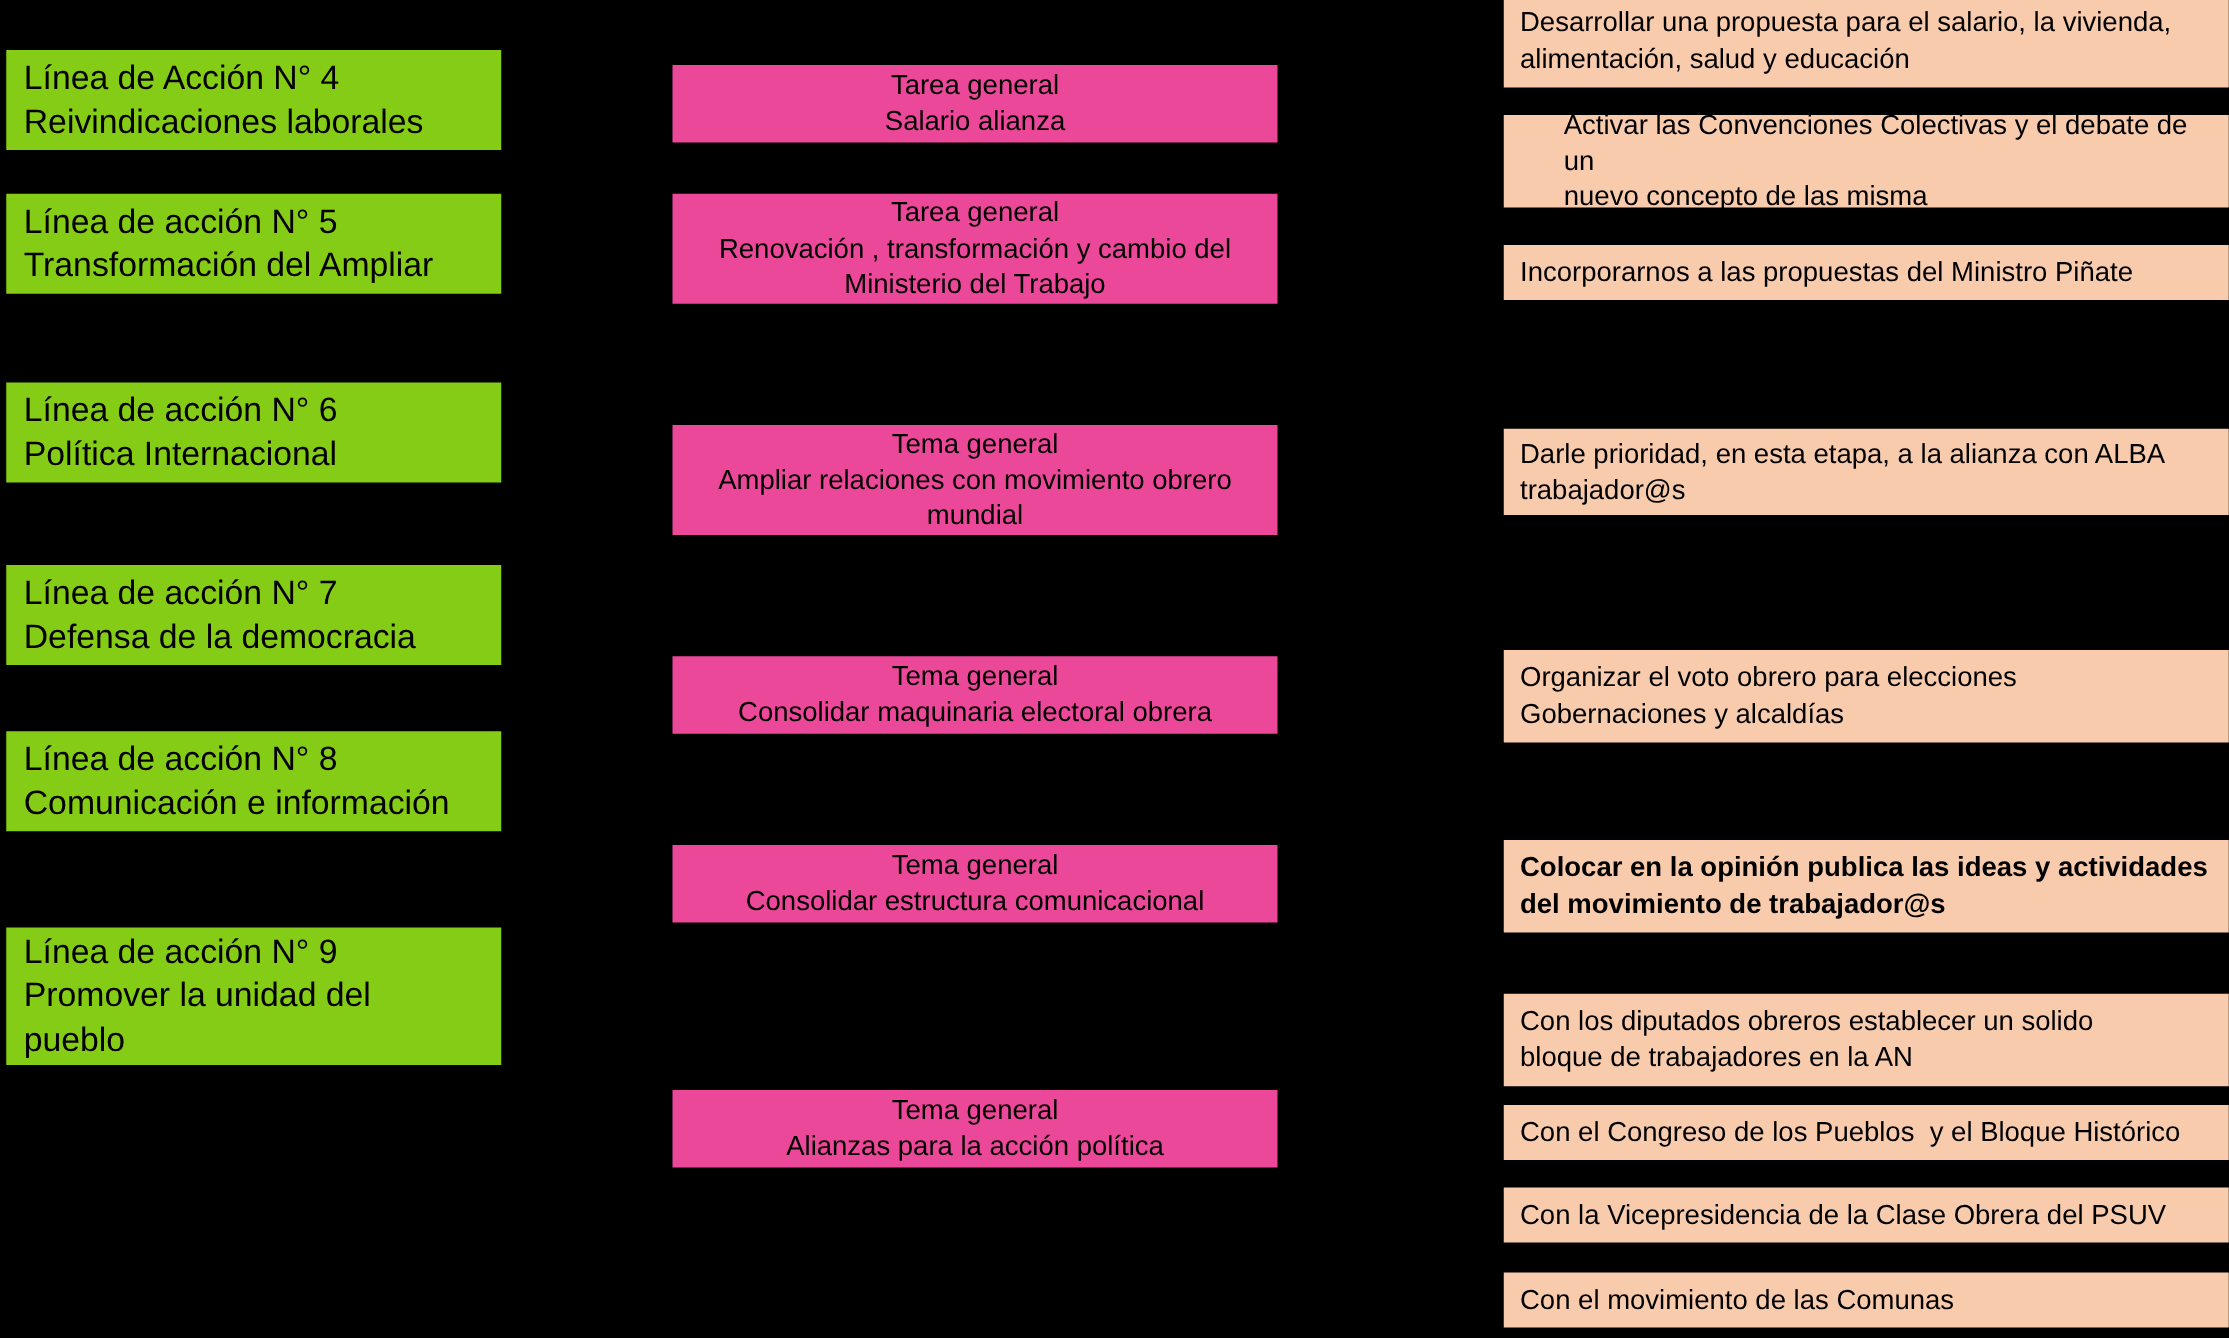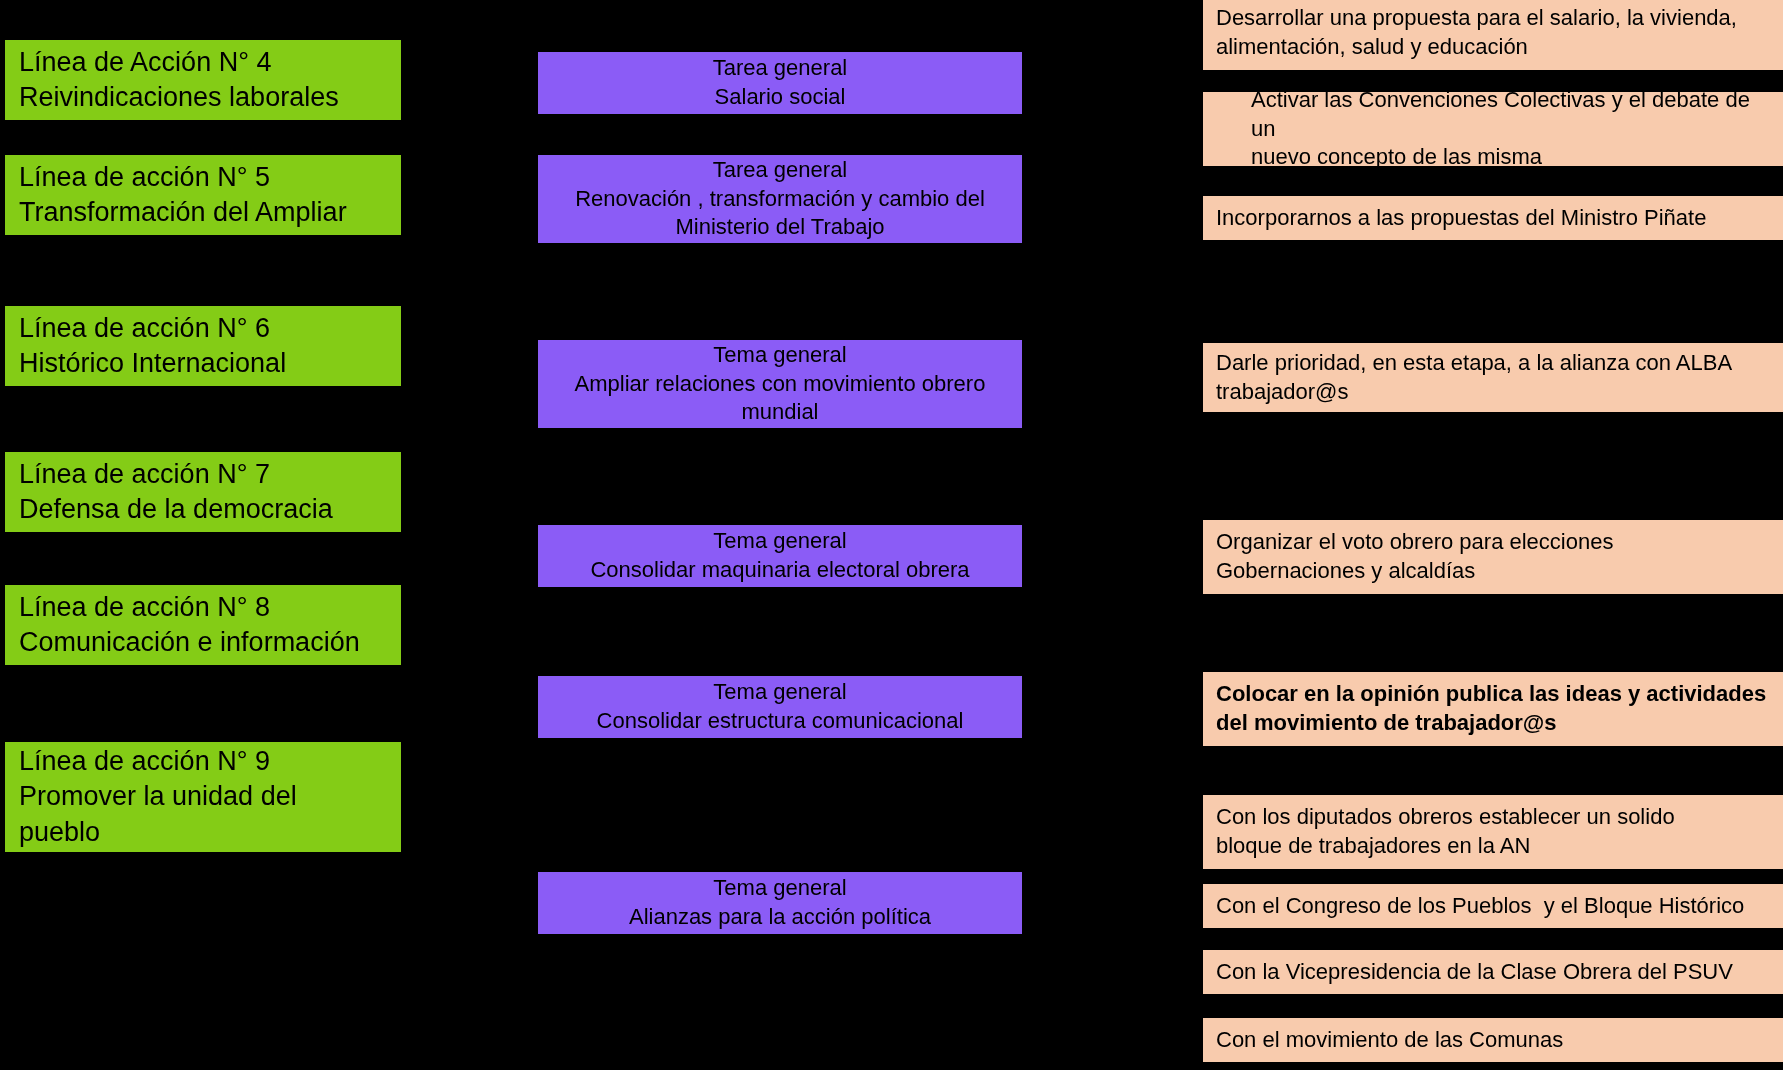--- a/index.html
+++ b/index.html
@@ -40,7 +40,7 @@
   }
   
   .col-task {
-    background: #8b5cf6;
+    background: #ec4899;
     left: 538px;
     width: 484px;
     padding: 4px 10px;

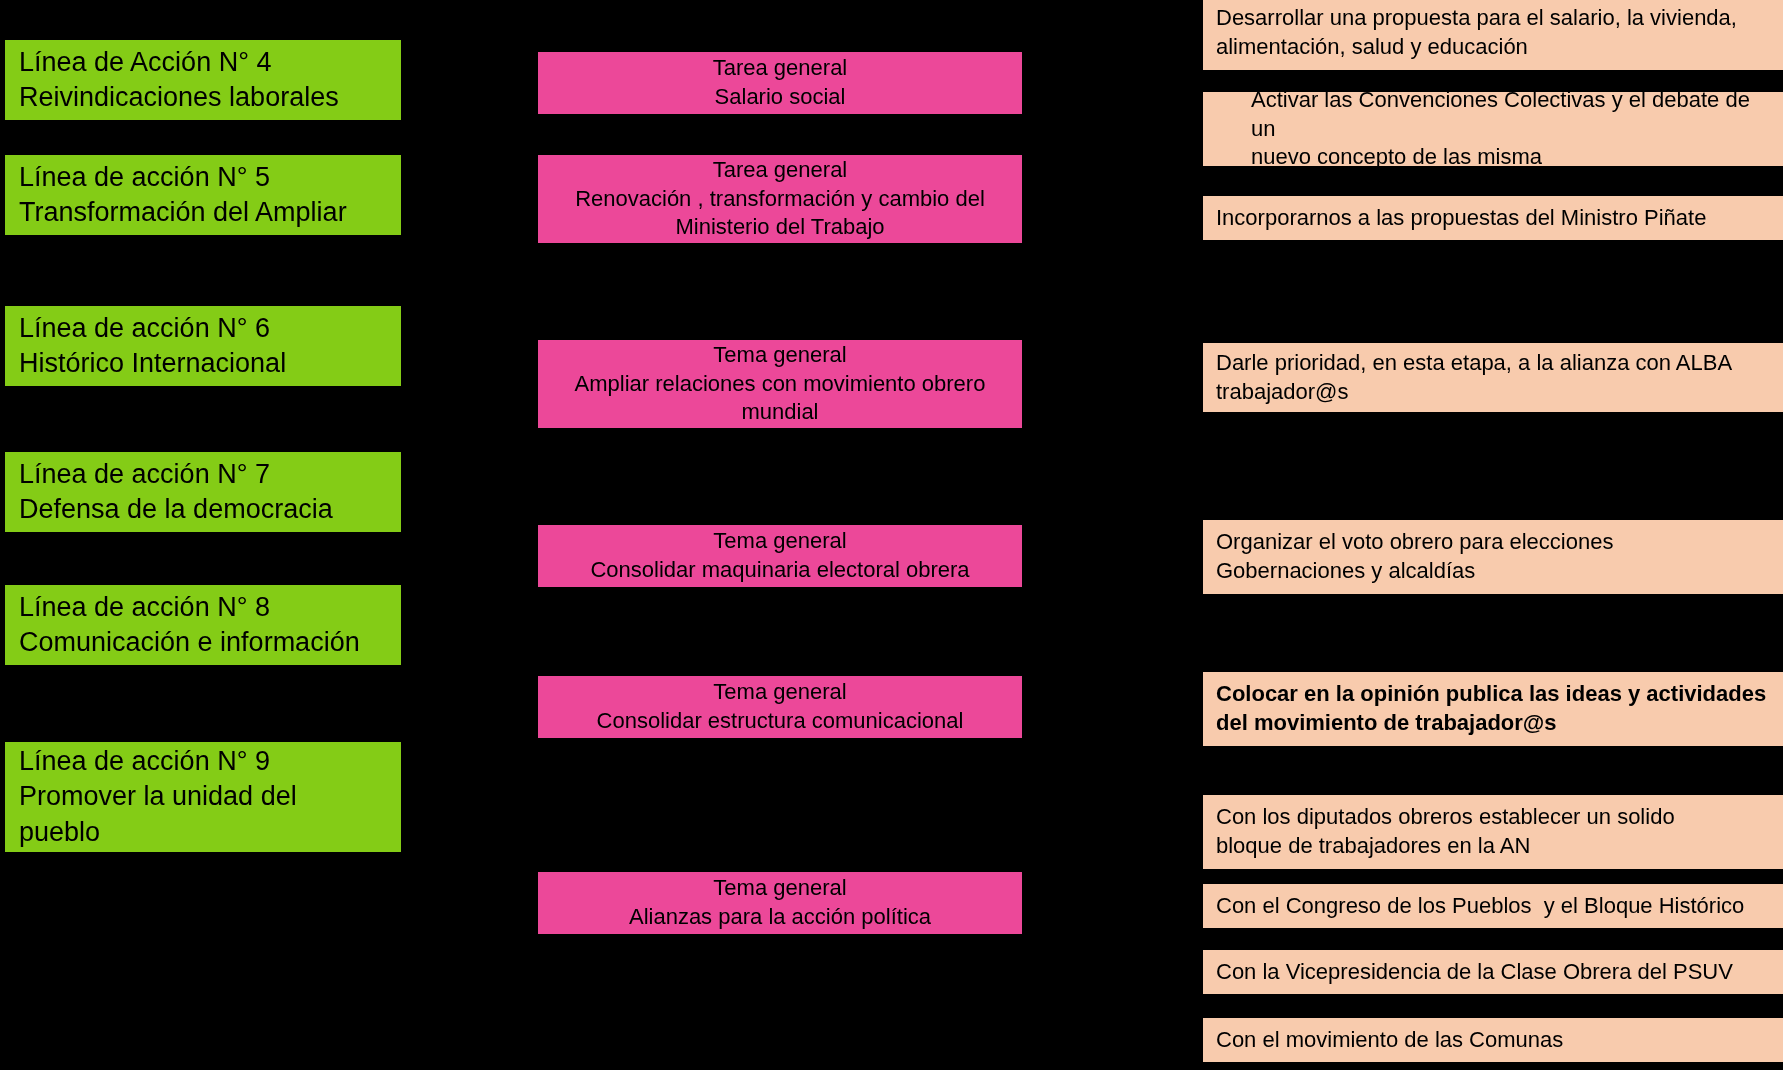--- a/index.html
+++ b/index.html
@@ -90,7 +90,7 @@
 
   <div class="node col-task" style="top:52px;height:62px;">
     <div>Tarea general</div>
-    <div>Salario social</div>
+    <div>Salario alianza</div>
   </div>
   <div class="node col-task" style="top:155px;height:88px;">
     <div>Tarea general</div>

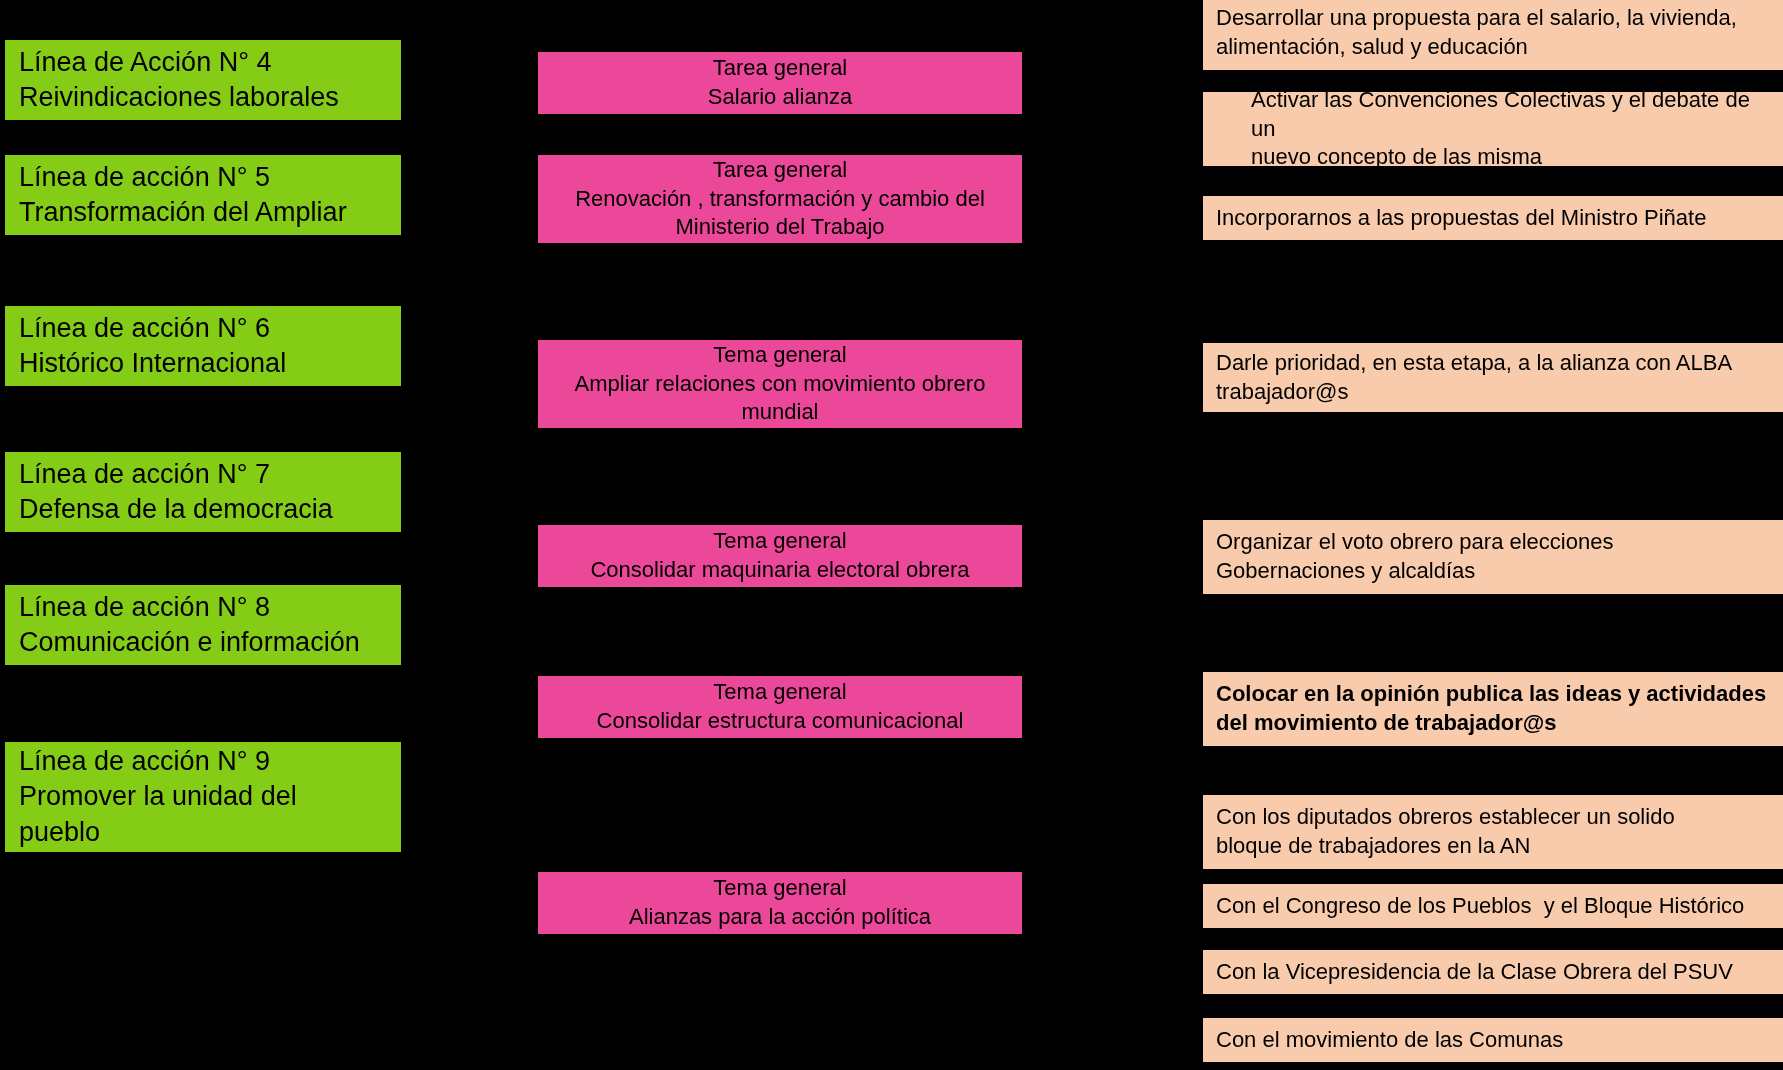--- a/index.html
+++ b/index.html
@@ -72,7 +72,7 @@
   </div>
   <div class="node col-line" style="top:306px;height:80px;">
     <div>Línea de acción N° 6</div>
-    <div>Histórico Internacional</div>
+    <div>Política Internacional</div>
   </div>
   <div class="node col-line" style="top:452px;height:80px;">
     <div>Línea de acción N° 7</div>

